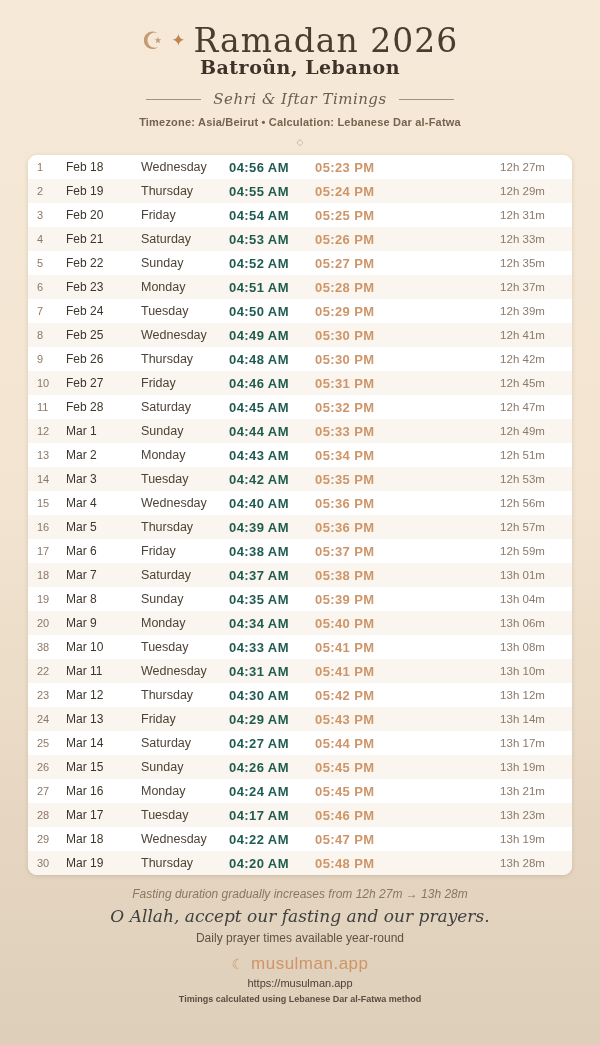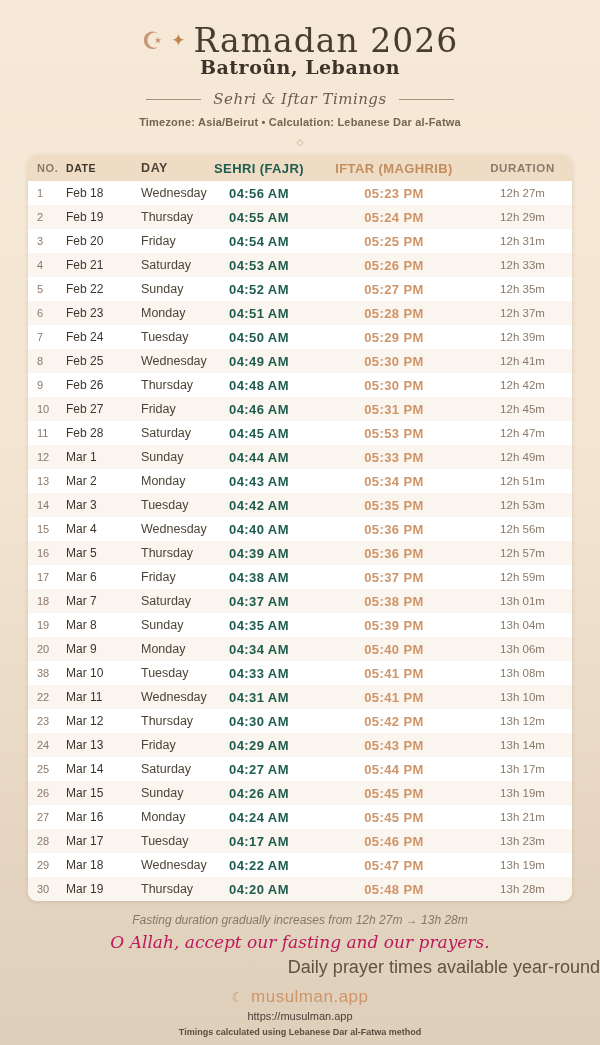--- a/index.html
+++ b/index.html
@@ -130,14 +130,6 @@
 </div>
 
 <div class="table-card">
-  <div class="t-row t-head">
-    <span class="c-no">NO.</span>
-    <span class="c-date">DATE</span>
-    <span class="c-day">DAY</span>
-    <span class="c-sehri">SEHRI (FAJR)</span>
-    <span class="c-iftar">IFTAR (MAGHRIB)</span>
-    <span class="c-duration">DURATION</span>
-  </div>
   <div class="t-body">
 
       <div class="t-row odd">

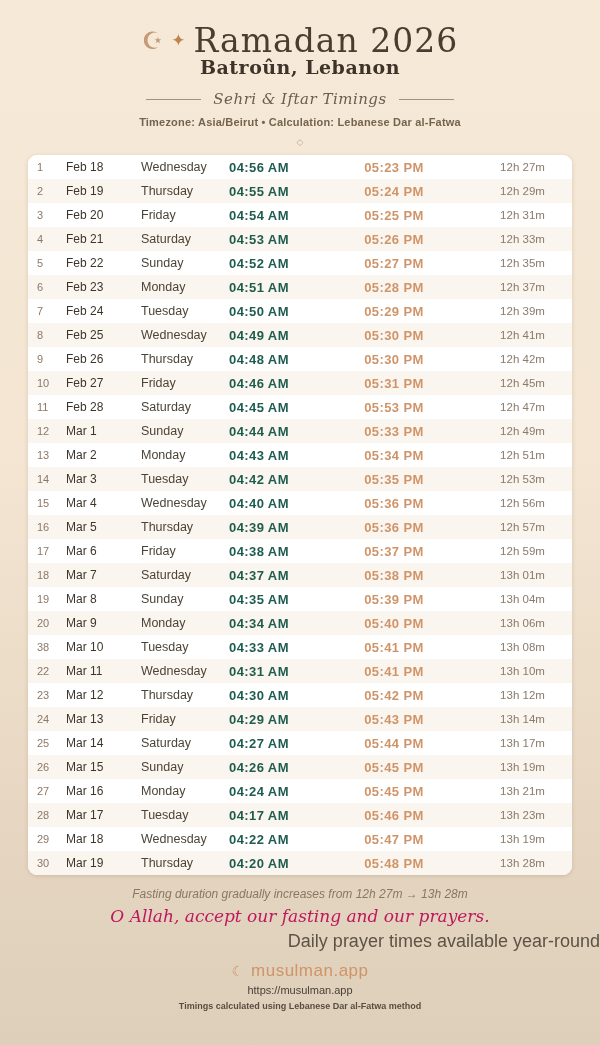--- a/index.html
+++ b/index.html
@@ -82,7 +82,7 @@
     color: var(--sehri-green, #1f5c50); letter-spacing: 0.4px;
   }
   .c-iftar {
-    text-align: center; font-weight: 700; font-size: 13px;
+    font-weight: 700; font-size: 13px;
     color: var(--iftar-copper, #cf9468); letter-spacing: 0.4px;
   }
   .c-duration { text-align: center; color: #8a7a6b; font-size: 11.5px; }

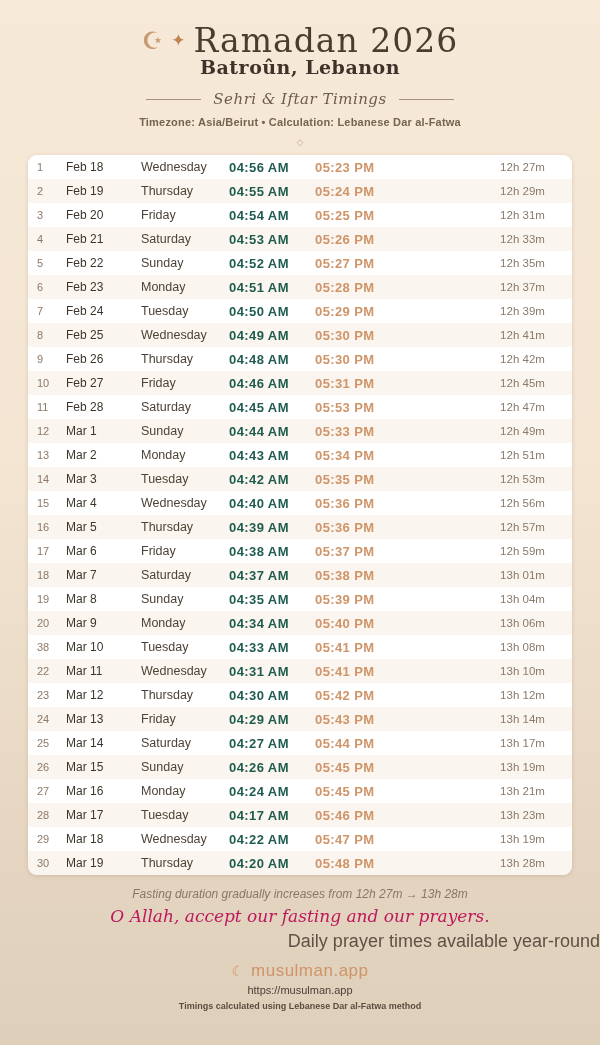--- a/index.html
+++ b/index.html
@@ -227,7 +227,7 @@
         <span class="c-date">Feb 28</span>
         <span class="c-day">Saturday</span>
         <span class="c-sehri">04:45 AM</span>
-        <span class="c-iftar">05:53 PM</span>
+        <span class="c-iftar">05:32 PM</span>
         <span class="c-duration">12h 47m</span>
       </div>
 

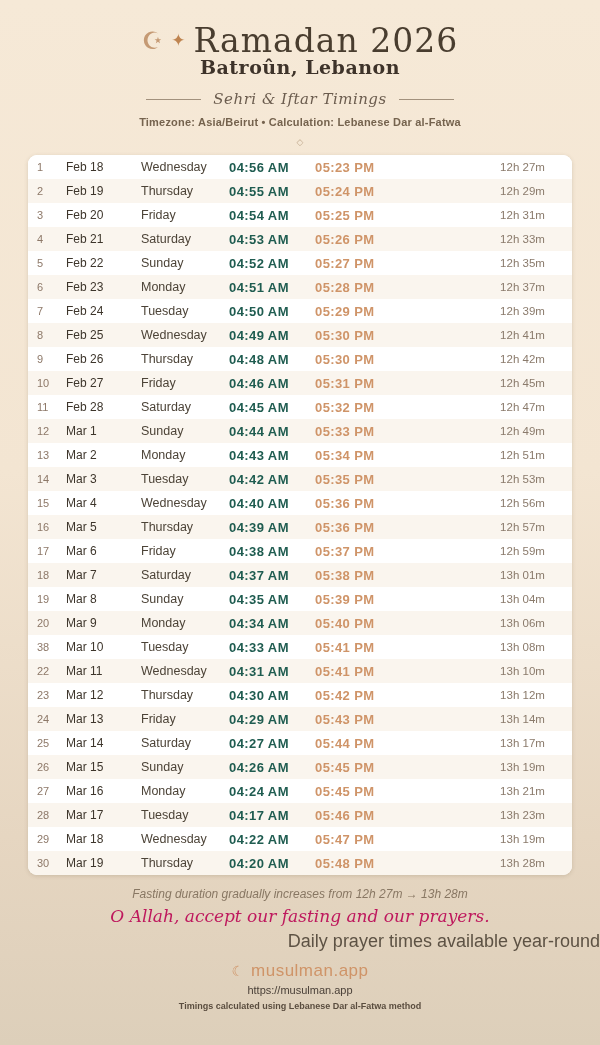--- a/index.html
+++ b/index.html
@@ -95,7 +95,7 @@
   .dua {
     margin-top: 5px;
     font-family: "DejaVu Serif", "Liberation Serif", serif;
-    font-style: italic; font-size: 17px; color: #be185d;
+    font-style: italic; font-size: 17px; color: #404040;
   }
   .availability { margin-top: 5px; font-size: 18px; color: #5d5244; text-align: right; }
   .brand-row {

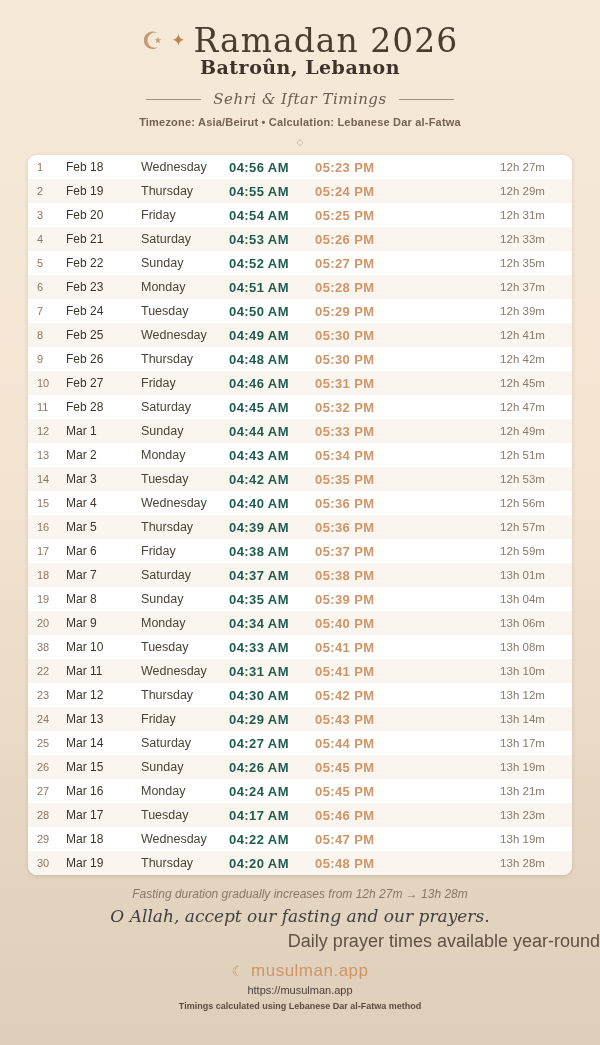--- a/index.html
+++ b/index.html
@@ -97,7 +97,7 @@
     font-family: "DejaVu Serif", "Liberation Serif", serif;
     font-style: italic; font-size: 17px; color: #404040;
   }
-  .availability { margin-top: 5px; font-size: 18px; color: #5d5244; text-align: right; }
+  .availability { margin-top: 5px; font-size: 12px; color: #5d5244; }
   .brand-row {
     margin-top: 9px;
     display: flex; align-items: center; justify-content: center; gap: 7px;

